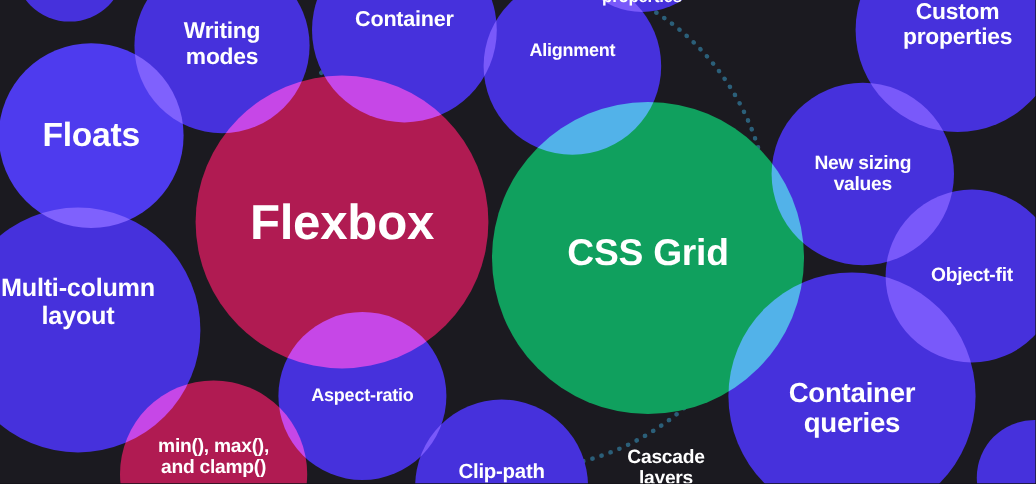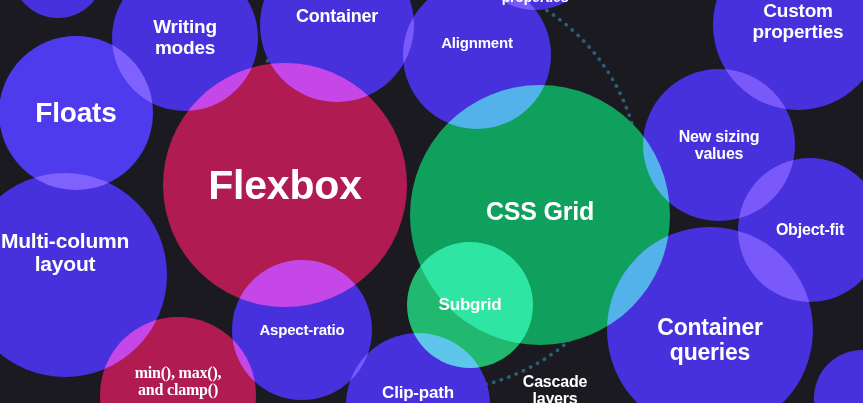--- a/index.html
+++ b/index.html
@@ -84,7 +84,7 @@
       <div class="bubble" style="left: 163px; top: 63px; width: 244px; height: 244px; background: rgb(176, 27, 82); font-size: 41px;">
         <span class="lbl">Flexbox</span>
       </div>
-      <div class="bubble" style="left: 410px; top: 85px; width: 260px; height: 260px; background: rgb(16, 160, 94); font-size: 25px;">
+      <div class="bubble" style="left: 410px; top: 85px; width: 260px; height: 260px; background: rgb(16, 160, 94); font-size: 31px;">
         <span class="lbl" style="transform: translateY(-4px);">CSS Grid</span>
       </div>
       <div class="bubble" style="left: 407px; top: 242px; width: 126px; height: 126px; background: rgb(33, 184, 111); font-size: 17px;">

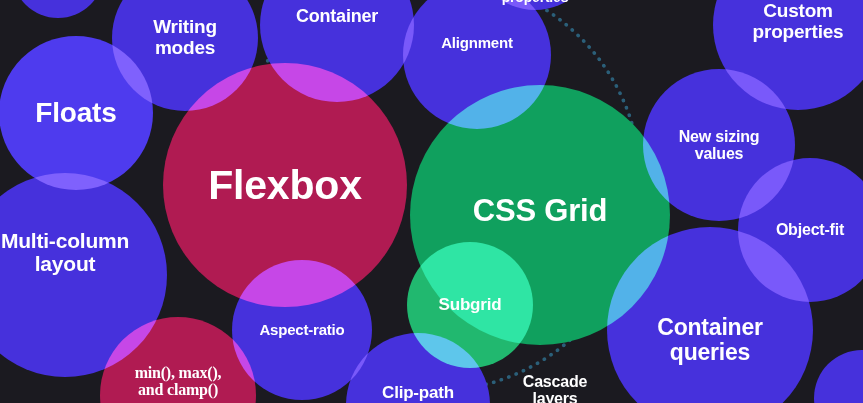--- a/index.html
+++ b/index.html
@@ -87,9 +87,6 @@
       <div class="bubble" style="left: 410px; top: 85px; width: 260px; height: 260px; background: rgb(16, 160, 94); font-size: 31px;">
         <span class="lbl" style="transform: translateY(-4px);">CSS Grid</span>
       </div>
-      <div class="bubble" style="left: 407px; top: 242px; width: 126px; height: 126px; background: rgb(33, 184, 111); font-size: 17px;">
-        <span class="lbl">Subgrid</span>
-      </div>
       <div class="bubble" style="left: 232px; top: 260px; width: 140px; height: 140px; background: rgb(70, 49, 220); font-size: 15px;">
         <span class="lbl">Aspect-ratio</span>
       </div>

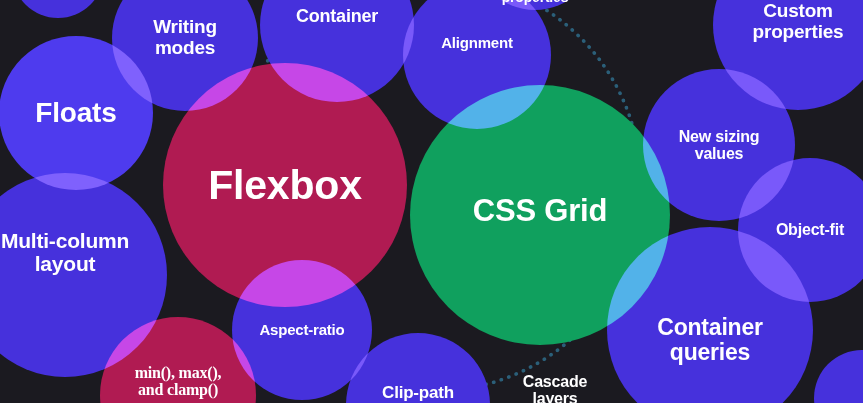--- a/index.html
+++ b/index.html
@@ -91,7 +91,7 @@
         <span class="lbl">Aspect-ratio</span>
       </div>
       <div class="bubble" style="left: 100px; top: 317px; width: 156px; height: 156px; background: rgb(176, 27, 82); font-size: 16px;">
-        <span class="lbl" style="transform: translateY(-14px); font-family: Liberation Serif, serif;">min(), max(),
+        <span class="lbl" style="transform: translateY(-14px);">min(), max(),
 and clamp()</span>
       </div>
       <div class="bubble" style="left: 346px; top: 333px; width: 144px; height: 144px; background: rgb(70, 49, 220); font-size: 17px;">

